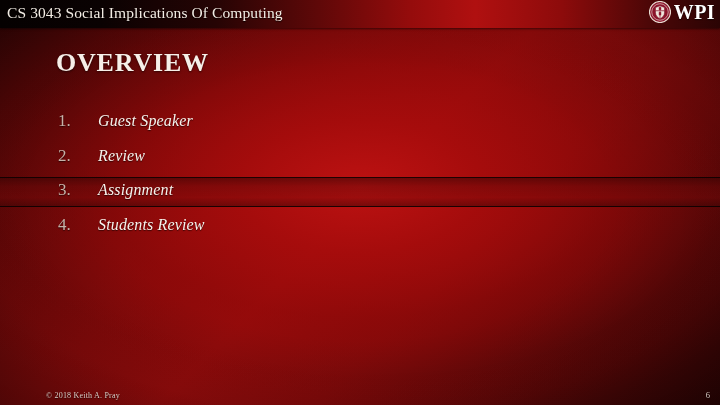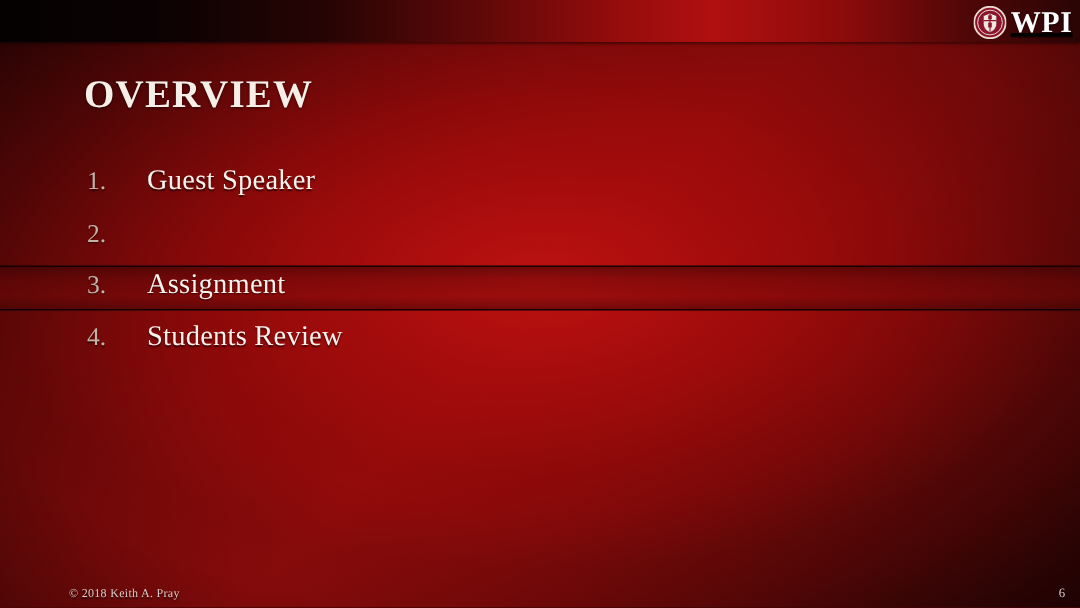--- a/index.html
+++ b/index.html
@@ -183,6 +183,7 @@
   <div id="noise"></div>
 
   <div id="header-bar">
+    <div id="header-title">CS 3043 Social Implications Of Computing</div>
 
     <div id="wpi-logo">
       <span>

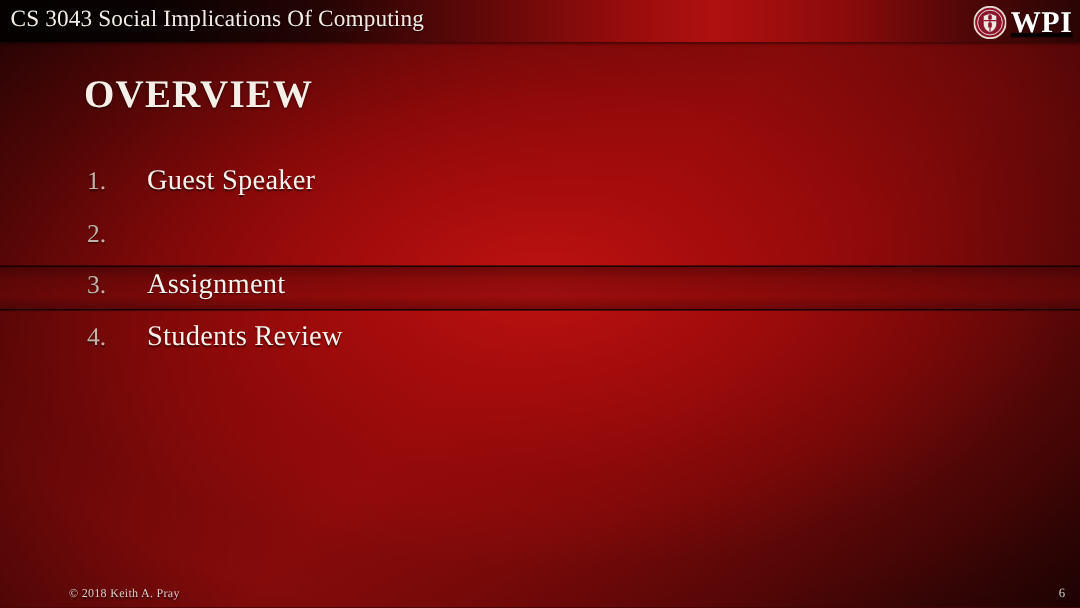--- a/index.html
+++ b/index.html
@@ -81,9 +81,8 @@
     top: 1px;
     height: 25px;
     display: flex;
-    align-items: flex-end;
+    align-items: flex-start;
     gap: 3px;
-    text-decoration: underline;
   }
   #wpi-seal { display: block; }
   #wpi-wordmark {

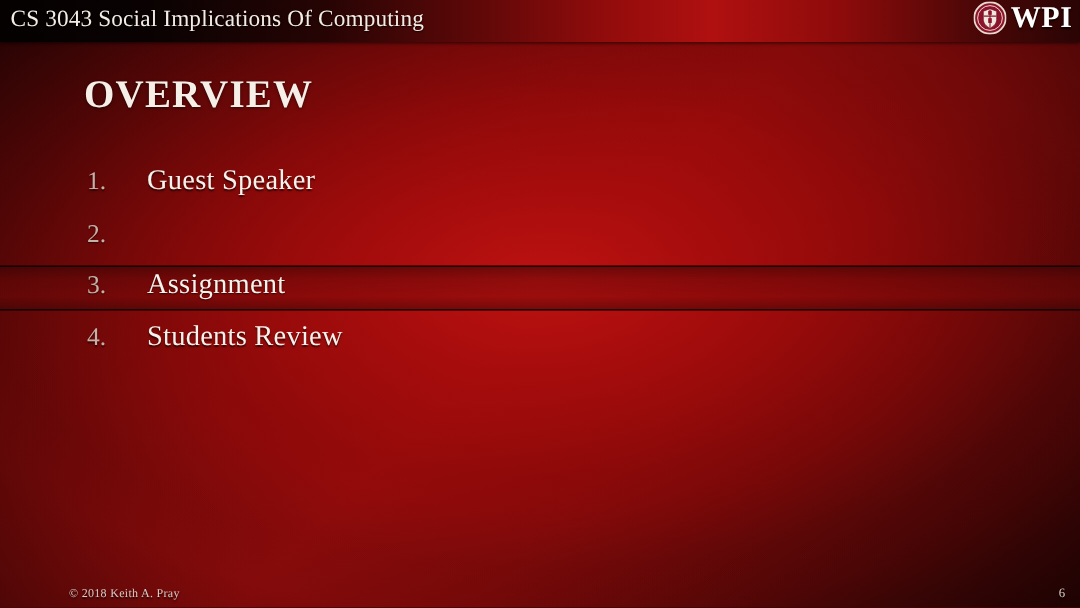--- a/index.html
+++ b/index.html
@@ -145,10 +145,11 @@
     text-shadow: 0 1px 1px rgba(0,0,0,0.55);
   }
   .item-label {
-    font-size: 19px;
+    font-size: 16px;
     color: #f7f2ec;
     letter-spacing: 0.15px;
     text-shadow: 0 1px 1px rgba(0,0,0,0.6);
+    font-style: italic;
   }
 
   

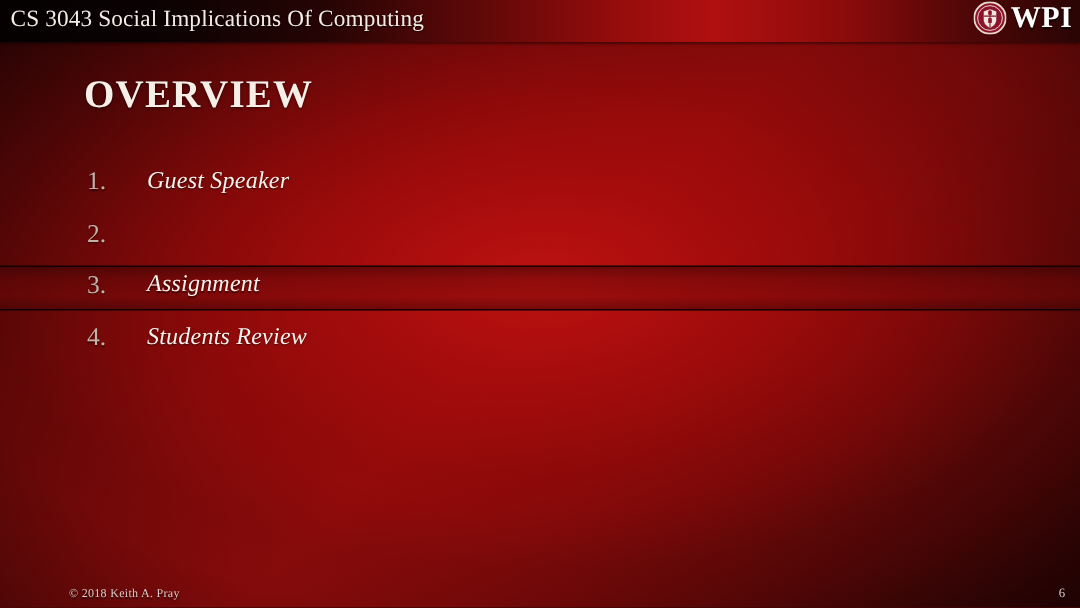--- a/index.html
+++ b/index.html
@@ -215,6 +215,7 @@
 
     <div class="list-item">
       <span class="item-number">2.</span>
+      <span class="item-label">Review</span>
     </div>
 
     <div class="list-item">

